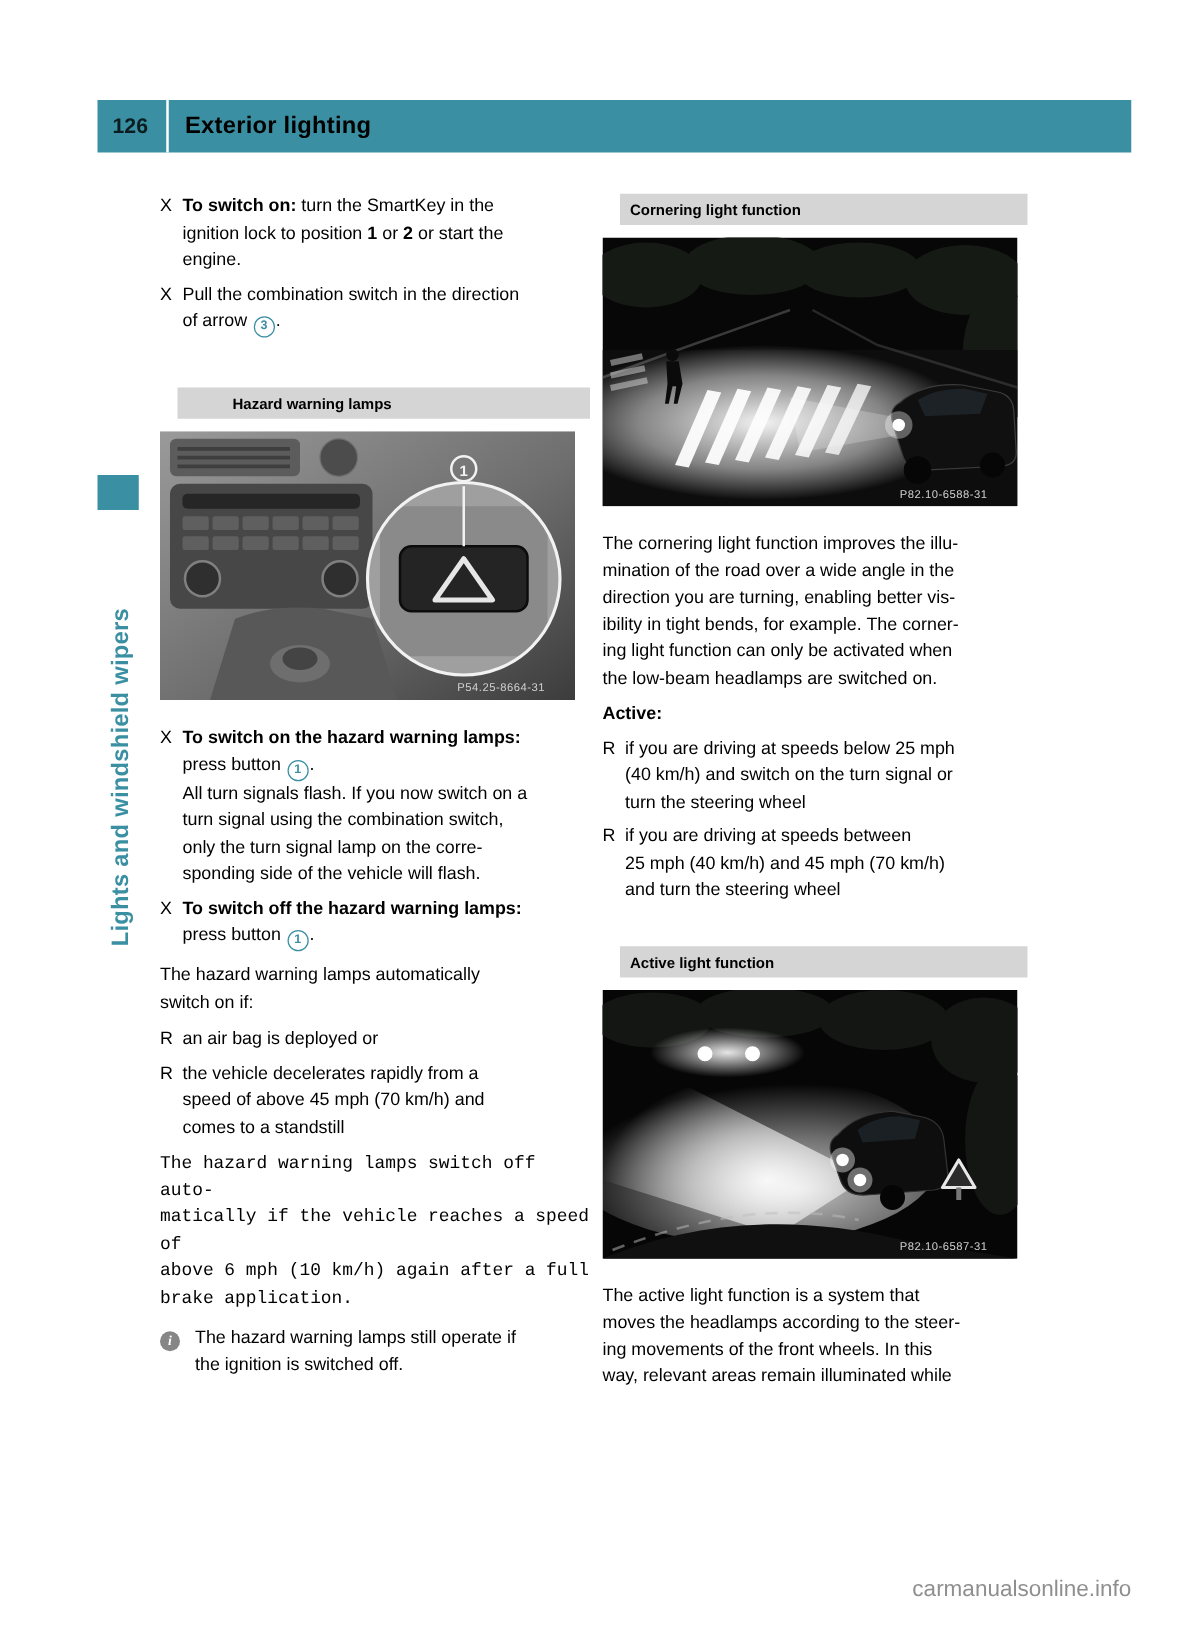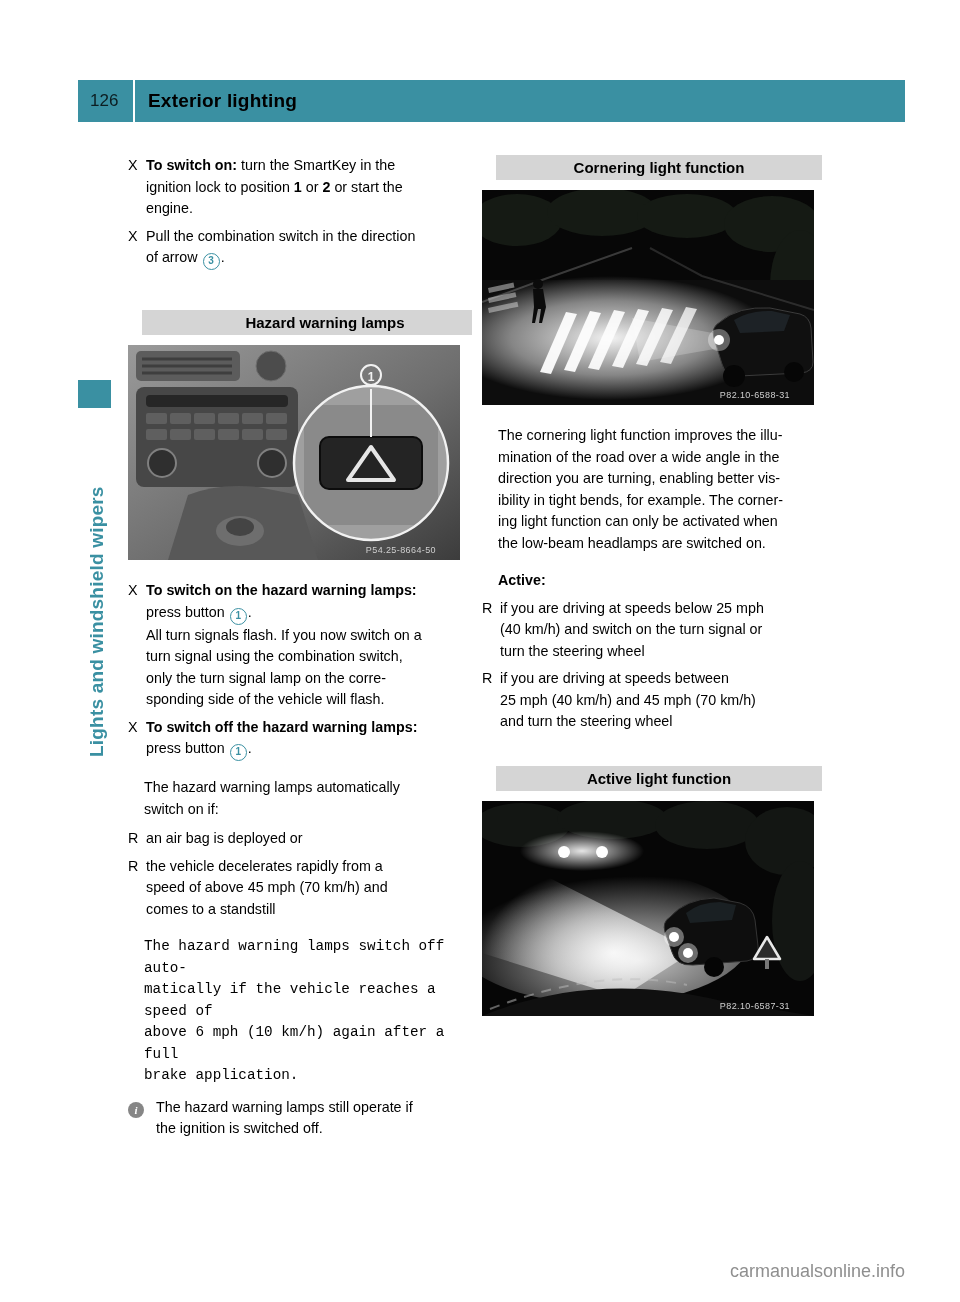--- a/index.html
+++ b/index.html
@@ -14,7 +14,7 @@
     background:#3a90a2; display:flex; align-items:center;
   }
   .pnum {
-    width:43px; padding-left:12px; font-size:17px; font-weight:normal; color:#0c1d21;
+    width:43px; padding-left:12px; font-size:17px; font-weight:bold; color:#0c1d21;
   }
   .hdivider { width:2px; height:42px; background:#ffffff; margin-right:13px; }
   .ptitle { font-size:19px; font-weight:bold; color:#000000; letter-spacing:0.2px; }

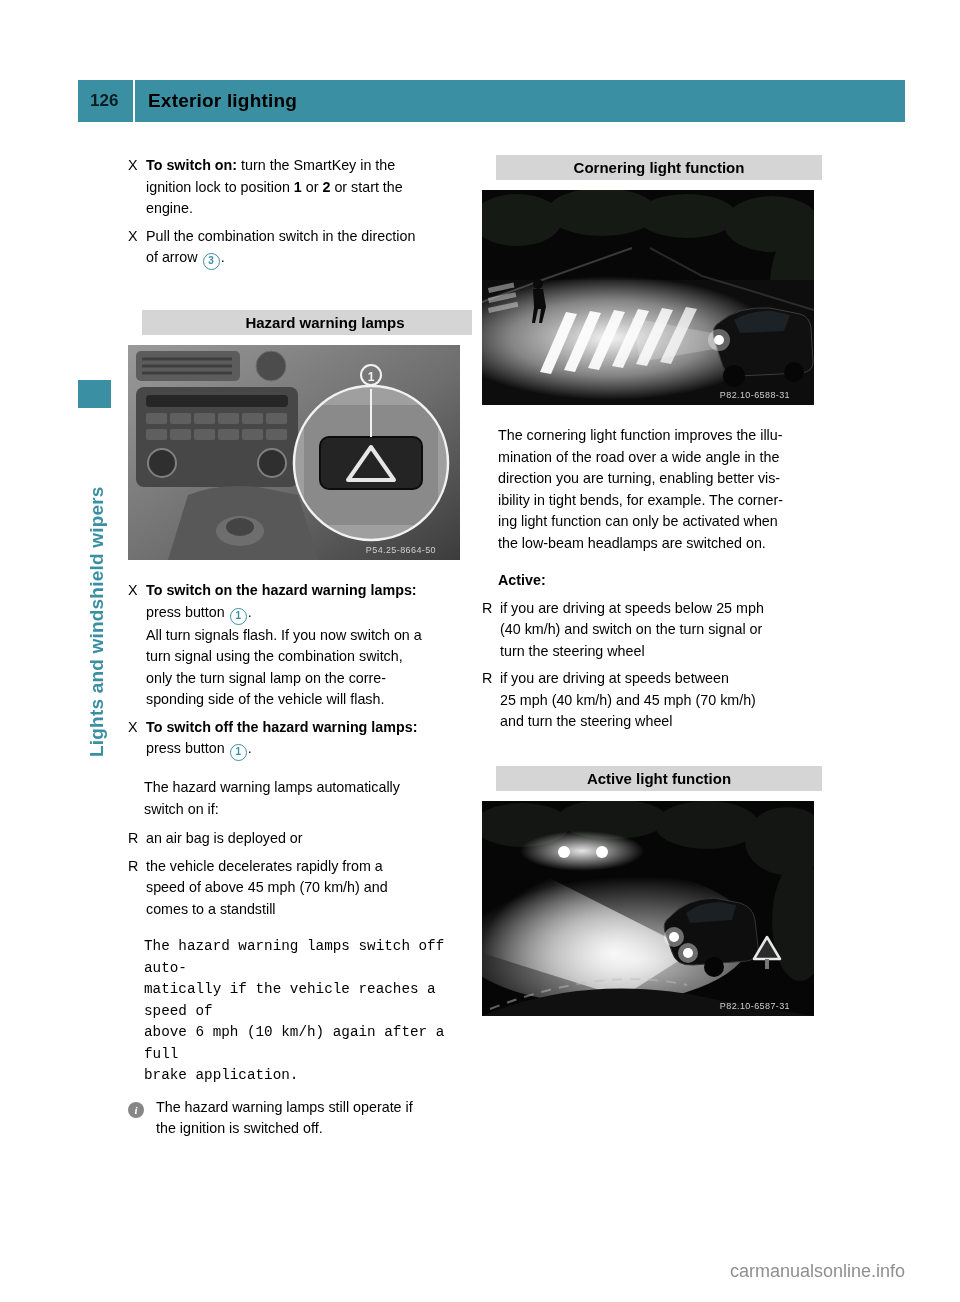--- a/index.html
+++ b/index.html
@@ -55,8 +55,8 @@
   }
 
   .section-h {
-    background:#d5d5d5; font-size:15px; line-height:18px; font-weight:bold;
-    padding:4px 8px 3px; margin:0 0 10px 14px;text-align:center;
+    background:#d5d5d5; font-size:12px; line-height:18px; font-weight:bold;
+    padding:4px 8px 3px; margin:0 0 10px 14px;
   }
   .gap-top40 { margin-top:40px;padding-left:44px; }
   .gap-top33 { margin-top:33px; }

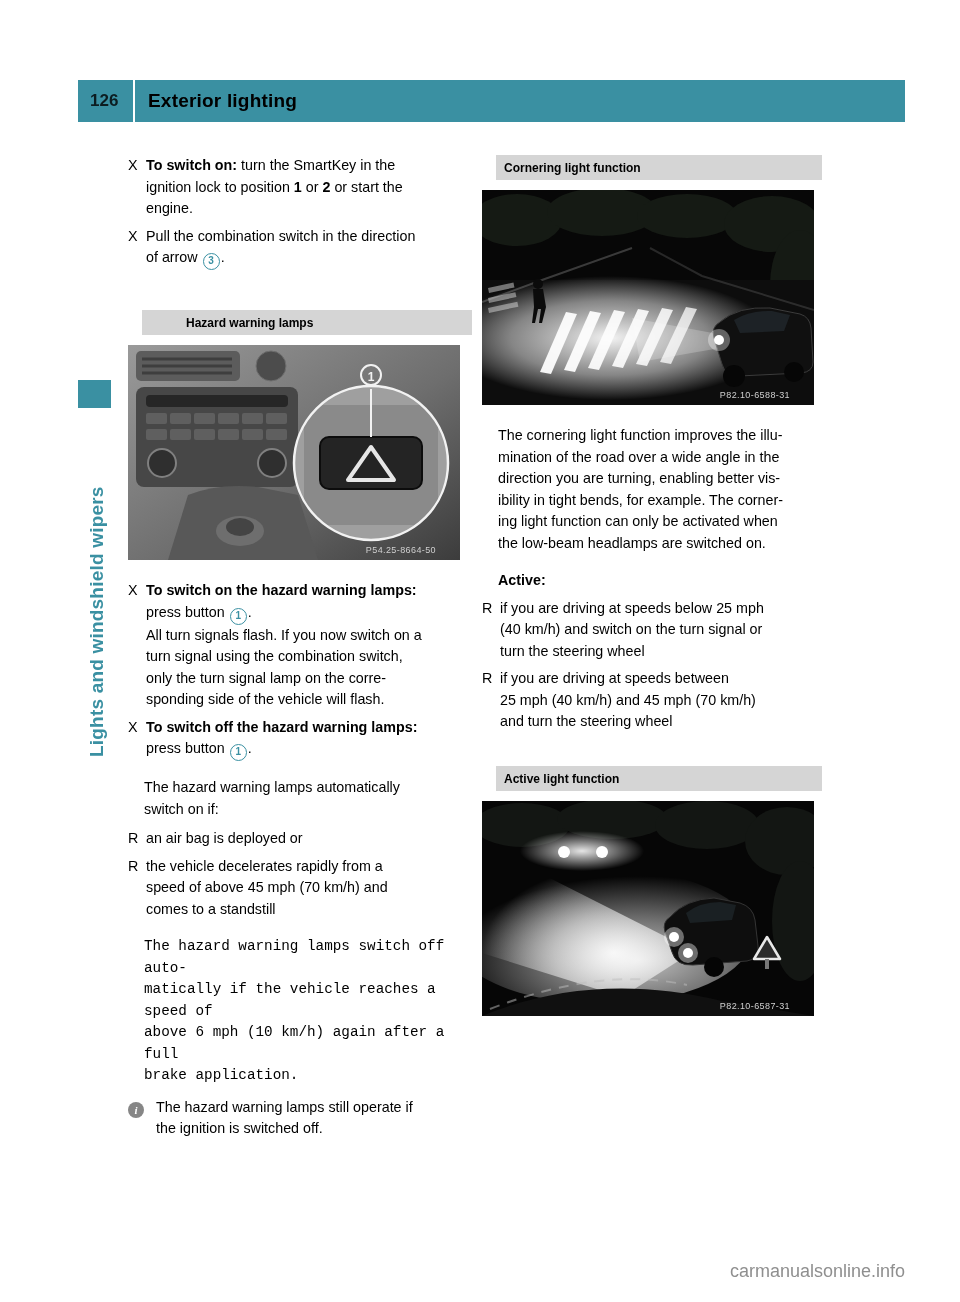--- a/index.html
+++ b/index.html
@@ -33,7 +33,7 @@
   .col-right { left:482px; width:340px; }
 
   .para, .btext { font-size:14.3px; line-height:21.5px; }
-  .para { margin:16px; }
+  .para { margin:0; }
   b { font-weight:bold; }
 
   .bullet { display:flex; }

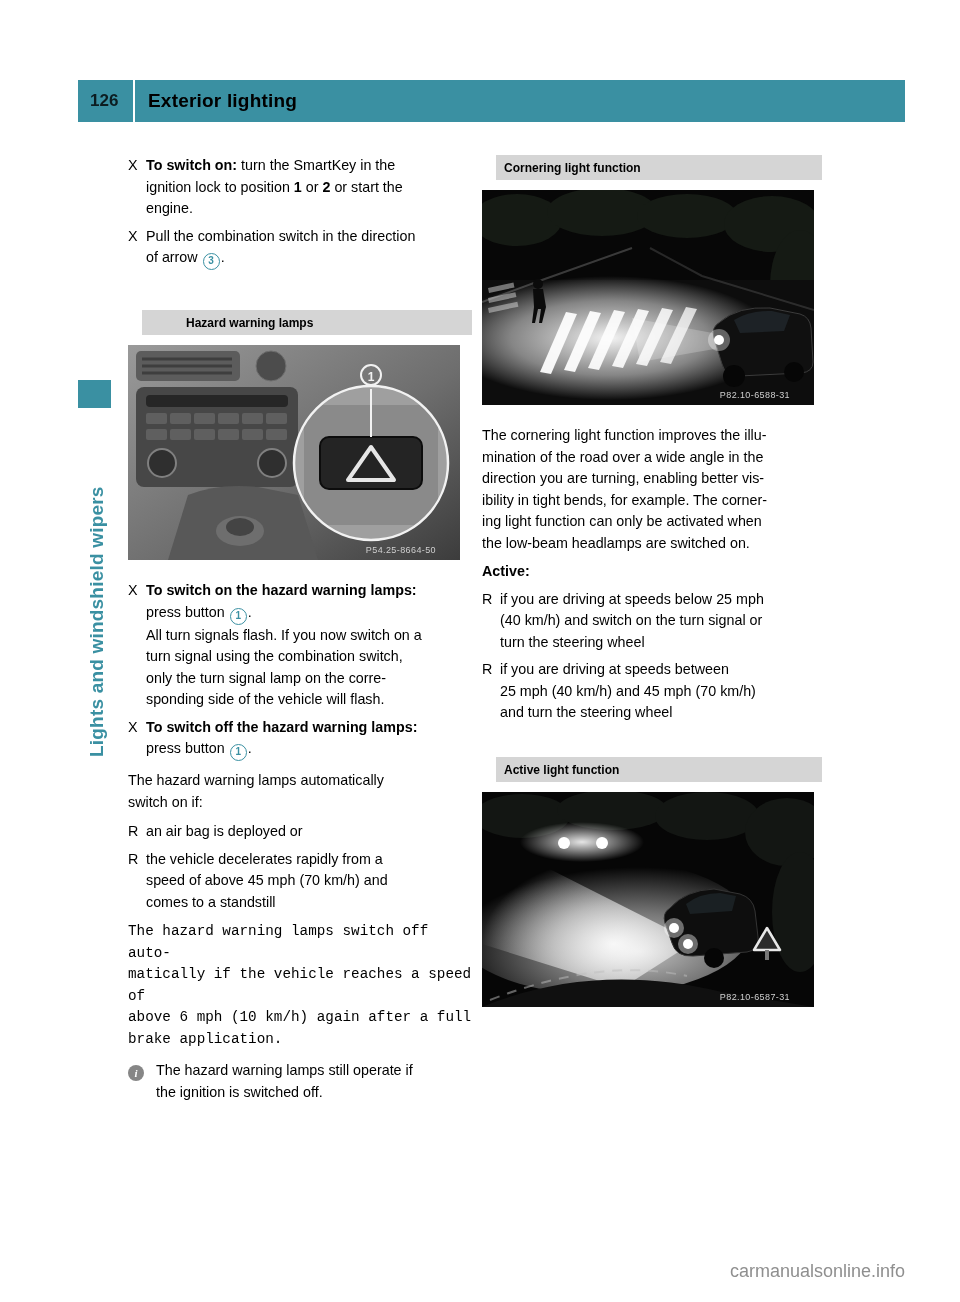--- a/index.html
+++ b/index.html
@@ -161,7 +161,7 @@
         <line x1="243" y1="44" x2="243" y2="92" stroke="#f2f2f2" stroke-width="2"></line>
       </svg>
       <span class="callout">1</span>
-      <span class="figcode">P54.25-8664-50</span>
+      <span class="figcode">P54.25-8664-31</span>
     </figure>
 
     <div class="bullet mb6">

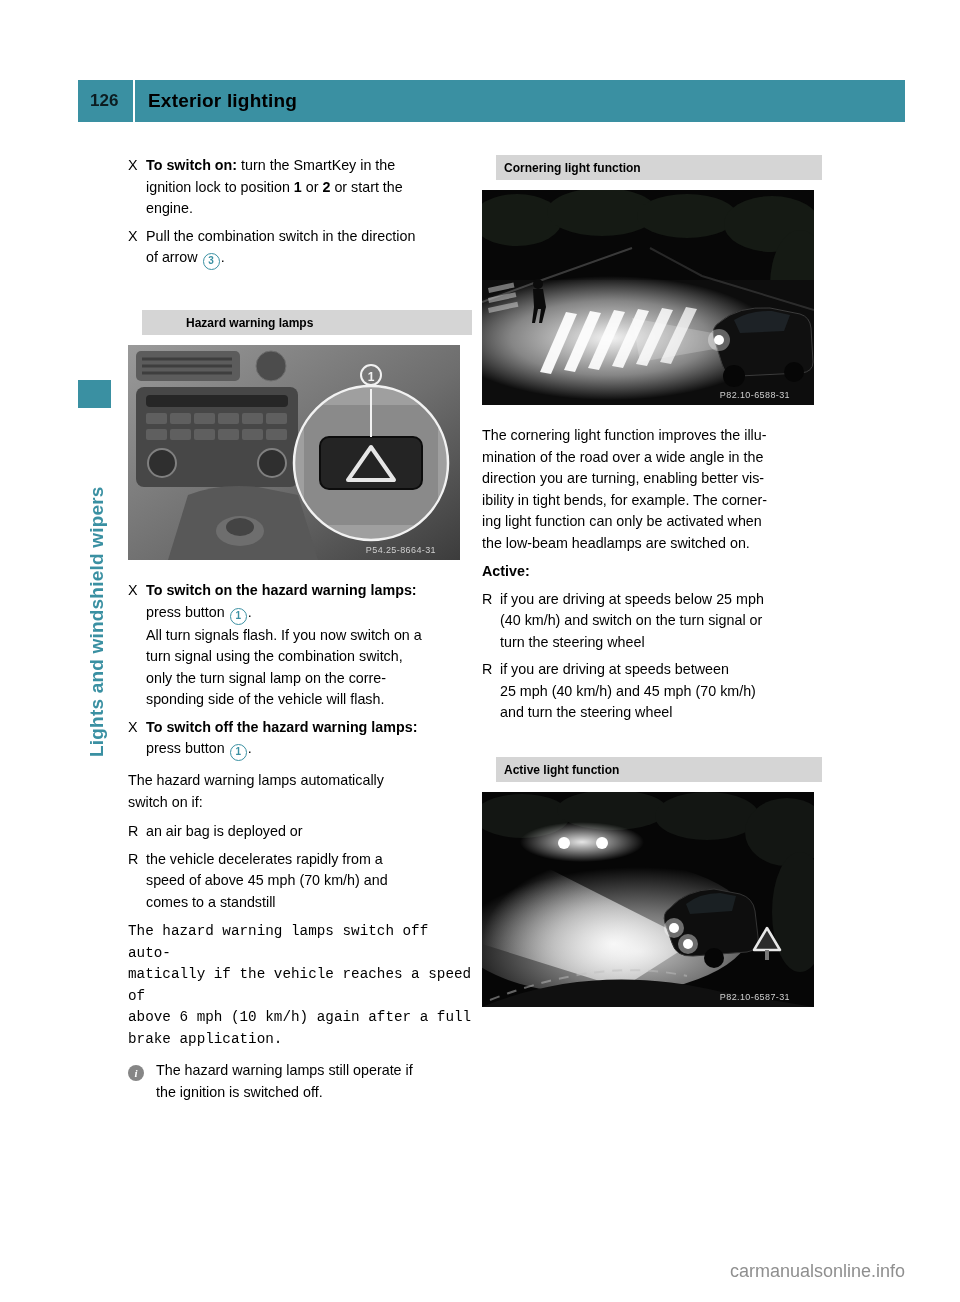--- a/index.html
+++ b/index.html
@@ -312,6 +312,7 @@
       <span class="figcode">P82.10-6587-31</span>
     </figure>
 
+    <div class="para mb0">The active light function is a system that<br>moves the headlamps according to the steer-<br>ing movements of the front wheels. In this<br>way, relevant areas remain illuminated while</div>
 
   </section>
 

